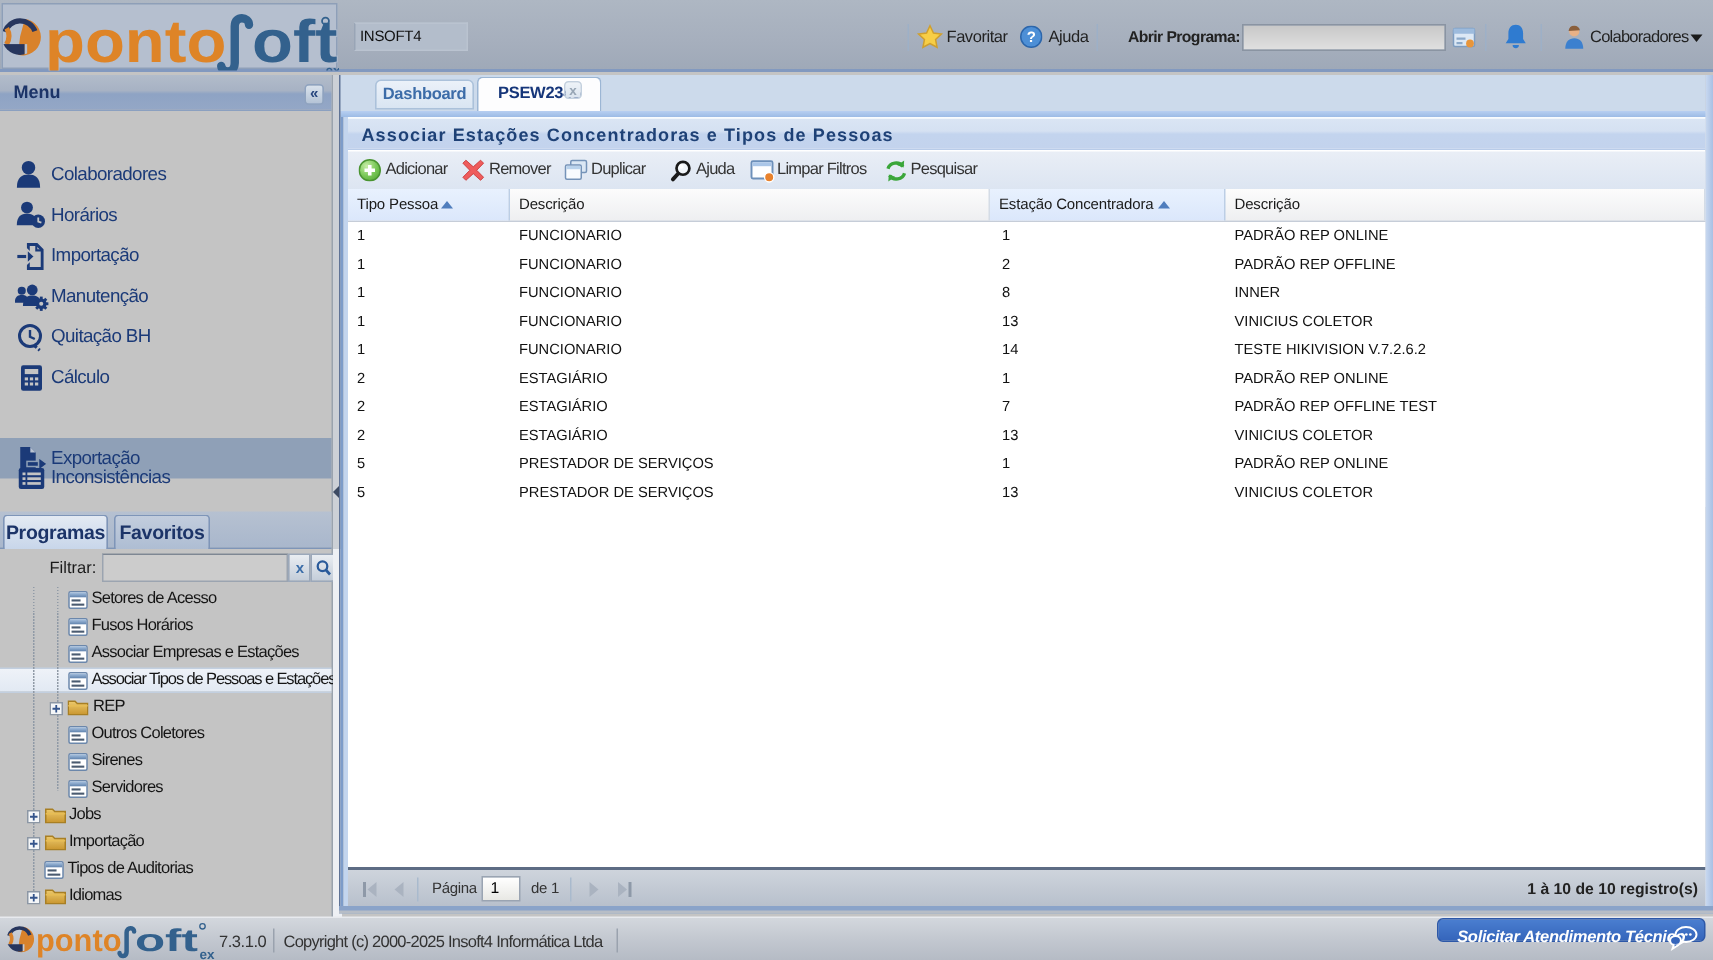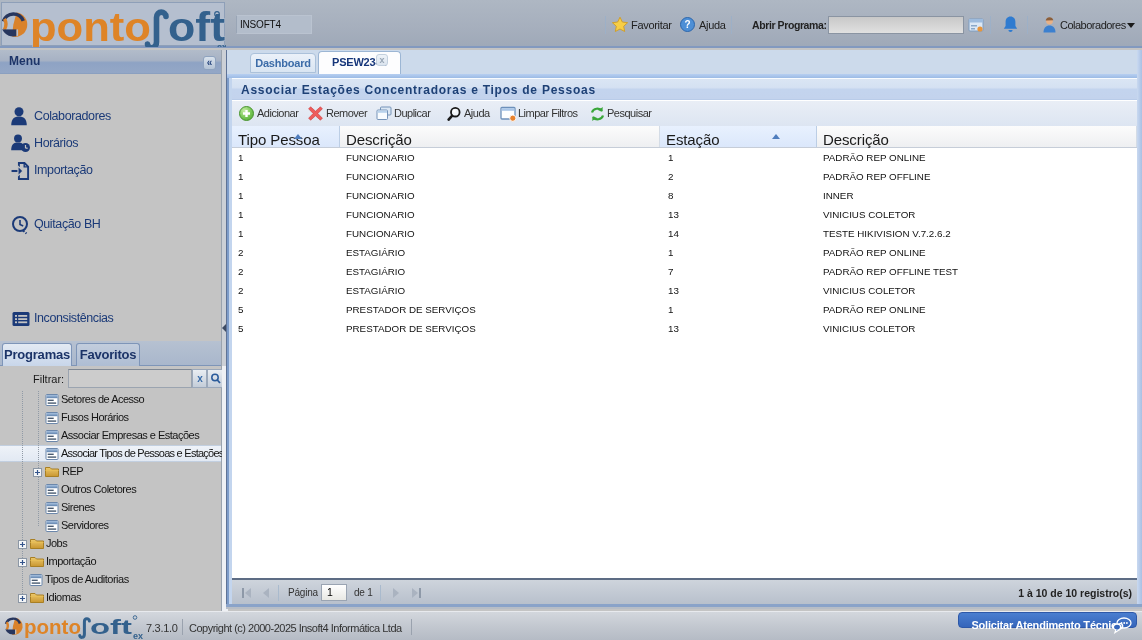--- a/index.html
+++ b/index.html
@@ -72,7 +72,7 @@
   background:linear-gradient(180deg,#fcfcfc,#eeeff1); border-bottom:1px solid #c6cdd8; }
 .gcol { position:absolute; top:0; height:21px; border-right:1px solid #d4dce6; }
 .gcol.sorted { background:linear-gradient(180deg,#e8f1fe,#dbe7fb); border-right-color:#bccee5; }
-.gcol .lbl { position:absolute; left:6px; top:5px; font-size:15px; letter-spacing:-0.1px; color:#1a1a1a; }
+.gcol .lbl { position:absolute; left:6px; top:5px; font-size:10px; letter-spacing:-0.1px; color:#1a1a1a; }
 .sortarrow { position:absolute; top:8px; width:0; height:0; border-left:4px solid transparent; border-right:4px solid transparent; border-bottom:5px solid #4f7dbd; }
 .grow { position:absolute; left:232px; width:905px; height:19px; background:#fff; font-size:9.8px; color:#111; }
 .grow div { position:absolute; top:4px; white-space:nowrap; }

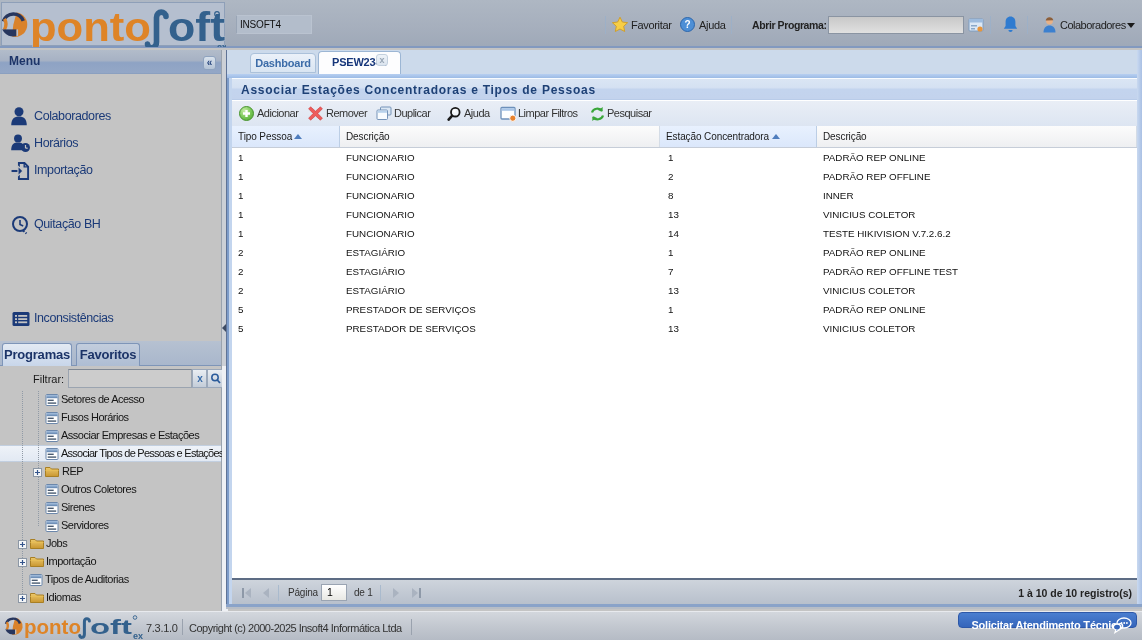--- a/index.html
+++ b/index.html
@@ -201,6 +201,14 @@
         </g>
       </svg>
     <span class="lbl">Importação</span>
+  </div>
+  <div class="mitem" style="top:134px;">
+    <svg width="23" height="20" viewBox="0 0 23 20">
+        <use href="#person" transform="translate(4.5,9) scale(0.75)"></use>
+        <use href="#person" transform="translate(11.5,9.5) scale(1.0)"></use>
+        <use href="#gear" transform="translate(17.5,14.5) scale(0.68)"></use>
+      </svg>
+    <span class="lbl">Manutenção</span>
   </div>
   <div class="mitem" style="top:161px;">
     <svg width="22" height="20" viewBox="0 0 22 20">

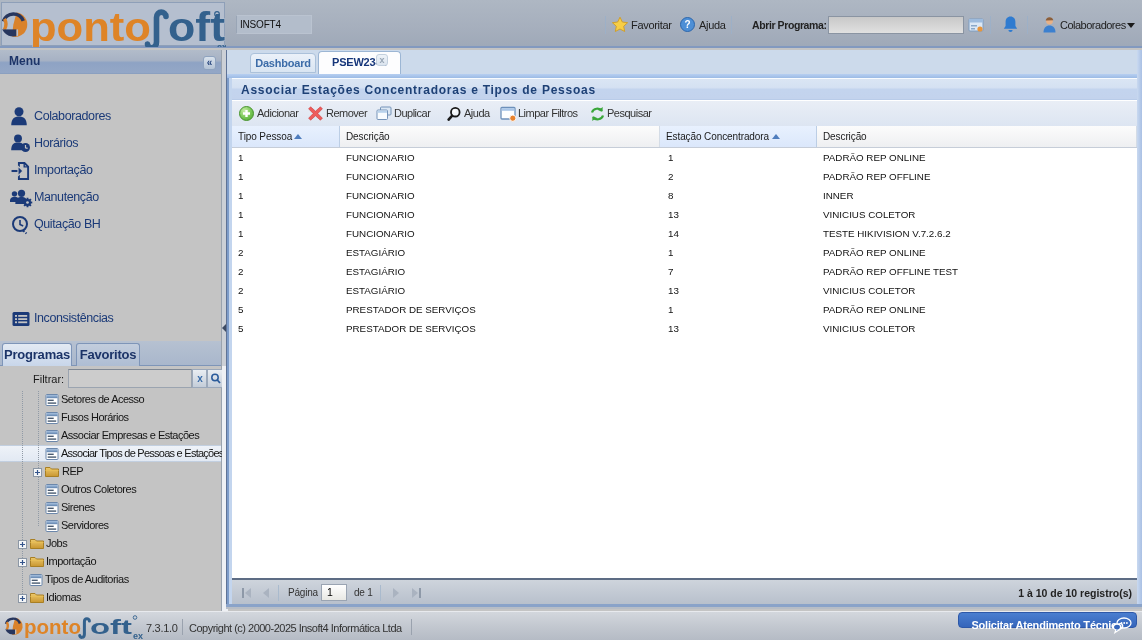--- a/index.html
+++ b/index.html
@@ -217,6 +217,21 @@
         <path d="M13 15.5 L16.5 18.5" stroke="#1b3a78" stroke-width="2" fill="none" stroke-dasharray="2 1.4"></path>
       </svg>
     <span class="lbl">Quitação BH</span>
+  </div>
+  <div class="mitem" style="top:188px;">
+    <svg width="22" height="20" viewBox="0 0 22 20">
+        <rect x="4" y="1.5" width="14" height="17" rx="1.5" fill="#1b3a78"></rect>
+        <rect x="6.5" y="4" width="9" height="3.4" fill="#c4c4c4"></rect>
+        <g fill="#c4c4c4">
+          <rect x="6.5" y="9.6" width="2.2" height="2"></rect>
+          <rect x="9.9" y="9.6" width="2.2" height="2"></rect>
+          <rect x="13.3" y="9.6" width="2.2" height="2"></rect>
+          <rect x="6.5" y="13" width="2.2" height="2"></rect>
+          <rect x="9.9" y="13" width="2.2" height="2"></rect>
+          <rect x="13.3" y="13" width="2.2" height="2"></rect>
+        </g>
+      </svg>
+    <span class="lbl">Cálculo</span>
   </div>
   <div class="mitem" style="top:255px;">
     <svg width="22" height="20" viewBox="0 0 22 20">

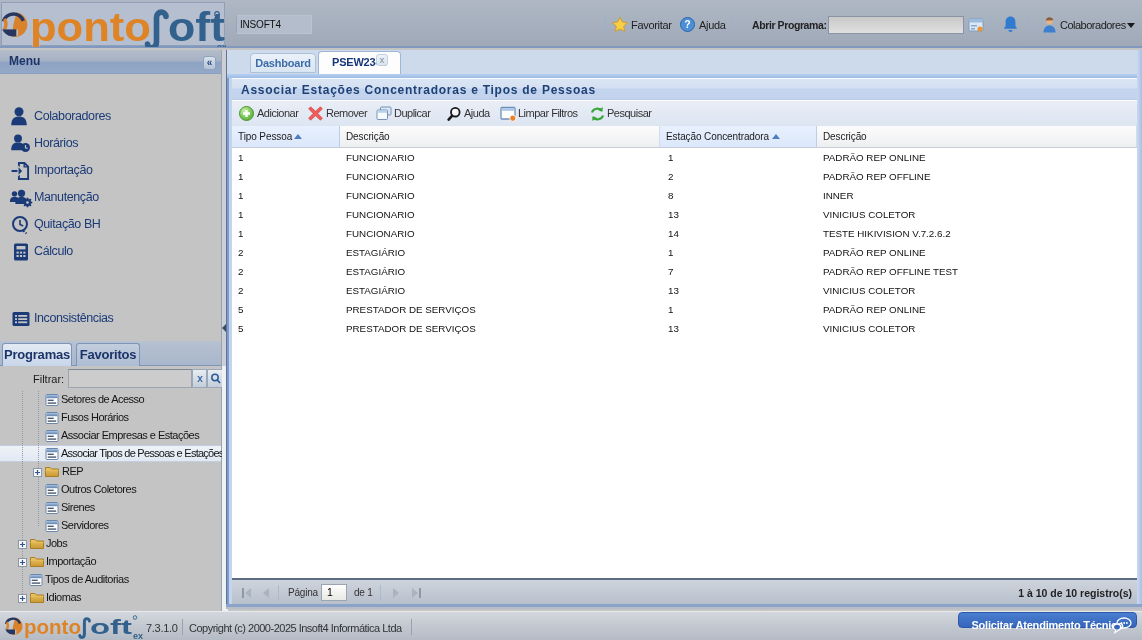--- a/index.html
+++ b/index.html
@@ -232,6 +232,17 @@
         </g>
       </svg>
     <span class="lbl">Cálculo</span>
+  </div>
+  <div class="mitem sel" style="top:242px;">
+    <svg width="22" height="20" viewBox="0 0 22 20">
+        <path d="M3.5 2 L10.2 2 L13.8 5.6 L13.8 18 L3.5 18 Z" fill="#1b3a78"></path>
+        <path d="M10.2 2 L10.2 5.6 L13.8 5.6 Z" fill="#b8c2d2"></path>
+        <g stroke="#8fa0b7" stroke-width="1" fill="#1b3a78">
+          <rect x="8" y="11.6" width="8.2" height="3.4"></rect>
+          <path d="M15.7 8.9 L21.6 13.3 L15.7 17.7 Z"></path>
+        </g>
+      </svg>
+    <span class="lbl">Exportação</span>
   </div>
   <div class="mitem" style="top:255px;">
     <svg width="22" height="20" viewBox="0 0 22 20">

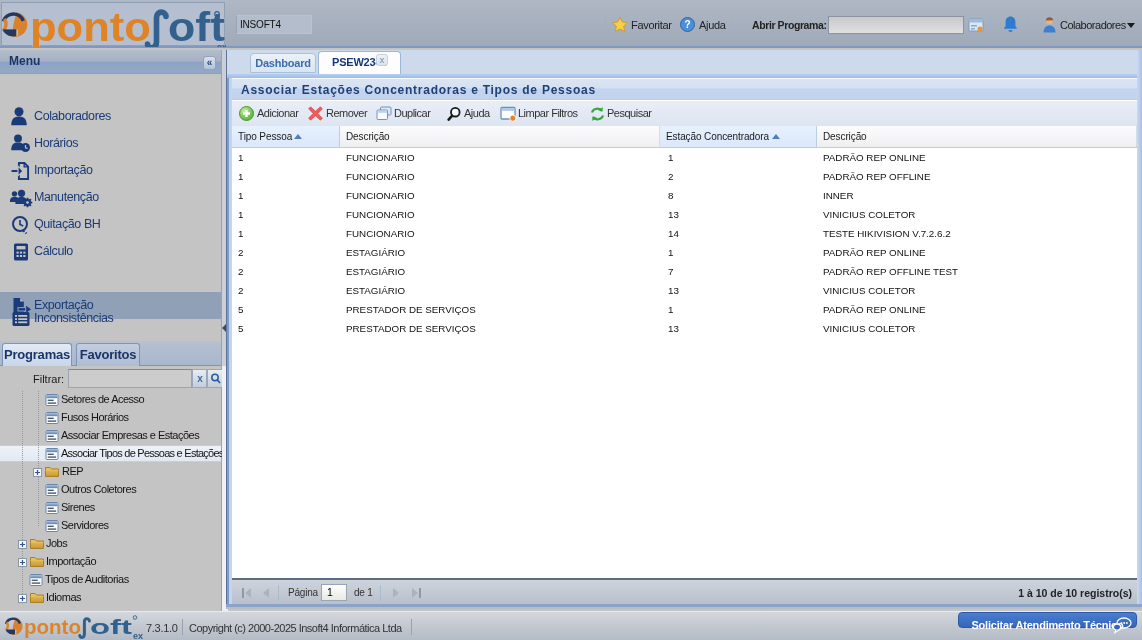--- a/index.html
+++ b/index.html
@@ -97,7 +97,7 @@
 #footer .ver { position:absolute; left:146px; top:10px; font-size:11px; letter-spacing:-0.3px; color:#333; }
 #footer .cp { position:absolute; left:189px; top:10px; font-size:11px; letter-spacing:-0.5px; color:#333; }
 .fsep { position:absolute; top:7px; width:1px; height:16px; background:#9aa2ae; }
-#helpbtn { position:absolute; left:958px; top:0px; width:179px; height:16px; white-space:nowrap; background:linear-gradient(180deg,#4a7ed0,#3565bb); border:1px solid #2d58a8; border-radius:4px; color:#fff; font-size:11px; letter-spacing:-0.2px; font-weight:bold; text-align:center; line-height:24px; }
+#helpbtn { position:absolute; left:958px; top:0px; width:179px; height:16px; white-space:nowrap; background:linear-gradient(180deg,#4a7ed0,#3565bb); border:1px solid #2d58a8; border-radius:4px; color:#fff; font-size:11px; letter-spacing:-0.2px; font-weight:bold; text-align:center; line-height:24px;font-style:italic; }
 </style>
 </head>
 <body>

